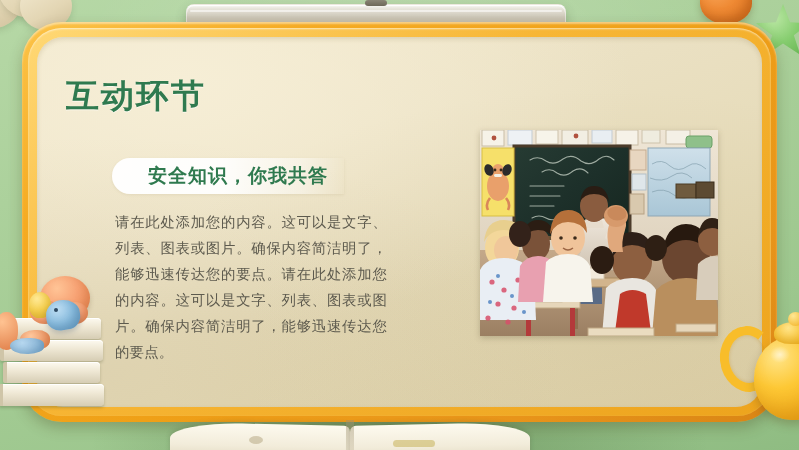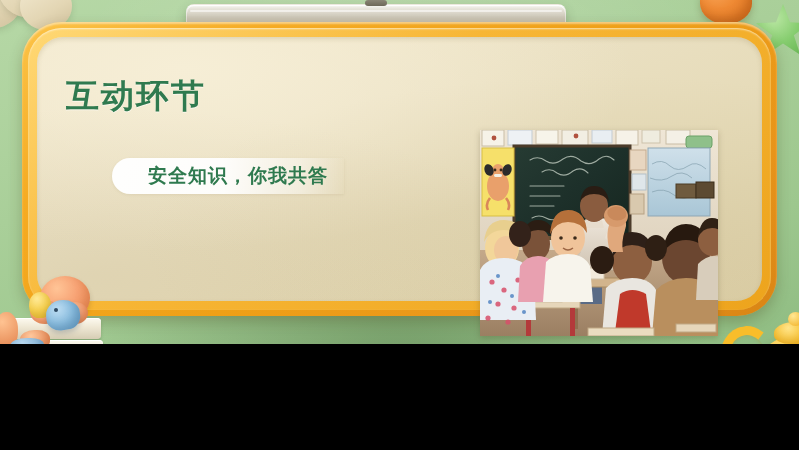--- a/index.html
+++ b/index.html
@@ -10,7 +10,7 @@
   #slide {
     position: relative;
     width: 799px;
-    height: 344px;
+    height: 450px;
     overflow: hidden;
     font-family: "Liberation Sans", sans-serif;
     background: linear-gradient(165deg, #b6d8a6 0%, #a9cf99 40%, #9dc78e 75%, #8fbc82 100%);

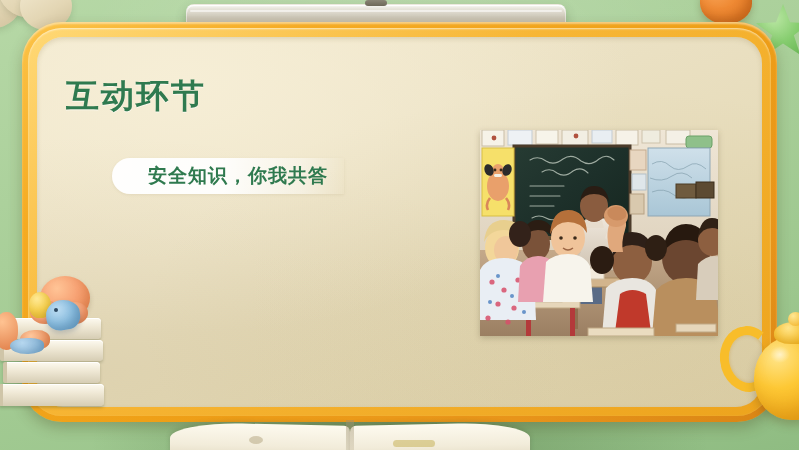--- a/index.html
+++ b/index.html
@@ -441,6 +441,7 @@
     <span class="subtitle-text">安全知识，你我共答</span>
   </div>
 
+  <div class="body-text">请在此处添加您的内容。这可以是文字、列表、图表或图片。确保内容简洁明了，能够迅速传达您的要点。请在此处添加您的内容。这可以是文字、列表、图表或图片。确保内容简洁明了，能够迅速传达您的要点。</div>
 
   <div class="photo">
     <svg width="238" height="206" viewBox="0 0 238 206">

